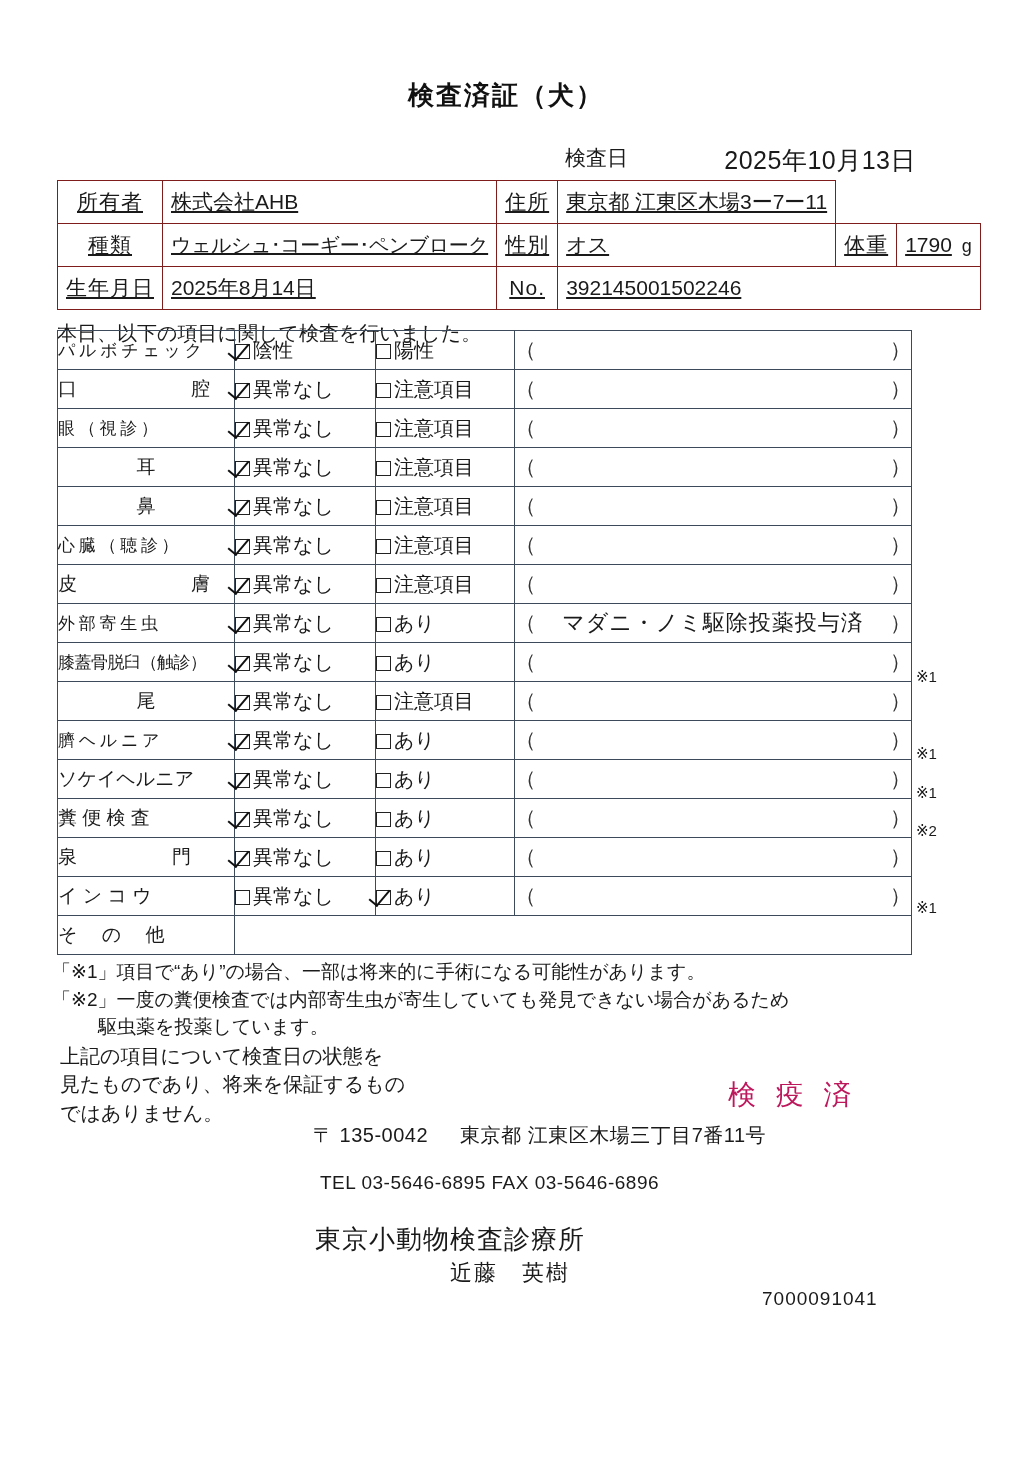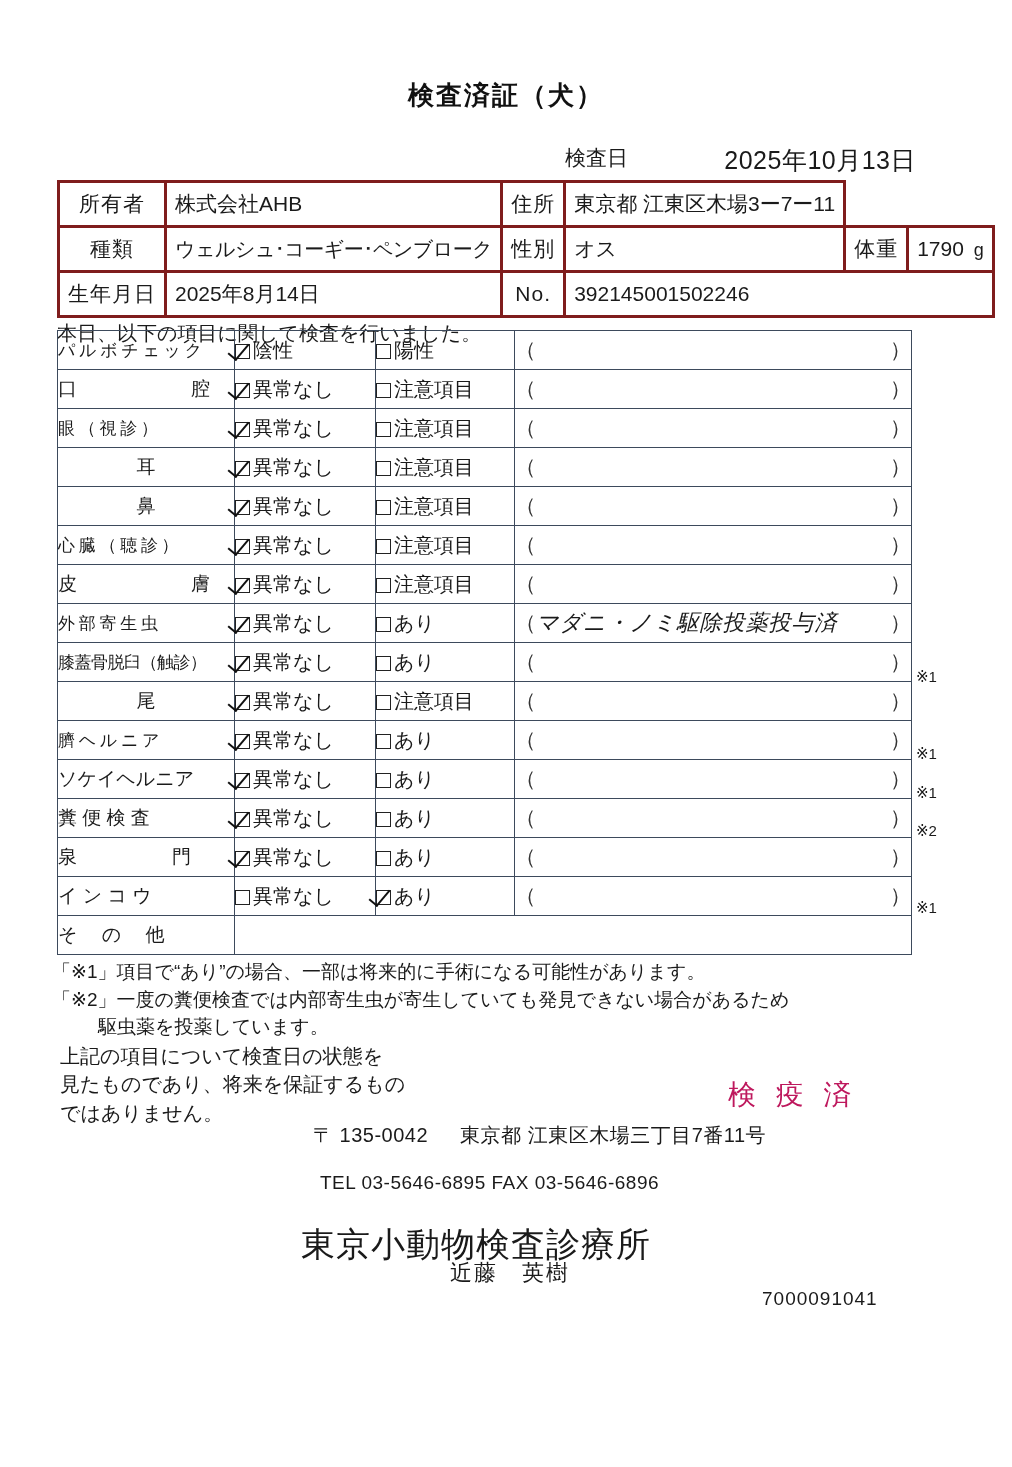--- a/index.html
+++ b/index.html
@@ -64,11 +64,12 @@
     font-size: 21px;
   }
   .info-table td {
-    border: 3px solid #7f1d1d;
+    border: 1px solid #7f1d1d;
     height: 42px;
     padding: 0 8px;
     vertical-align: middle;
     white-space: nowrap;
+    text-decoration: underline;
   }
   .lbl {
     text-align: center;

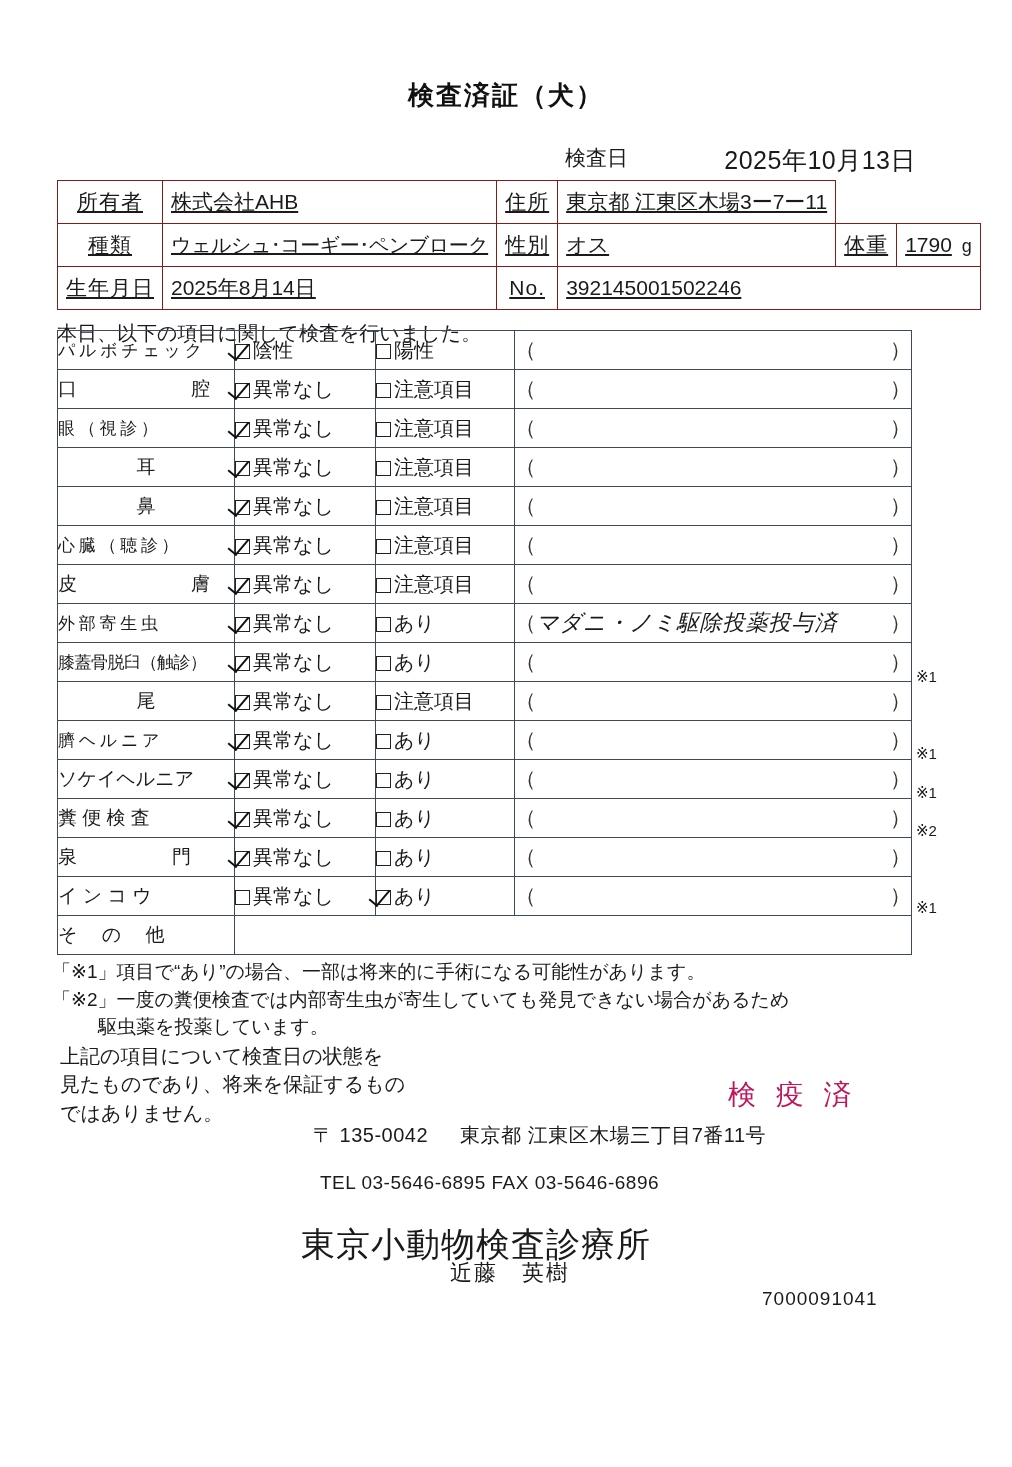--- a/index.html
+++ b/index.html
@@ -132,9 +132,9 @@
   .paren { font-size: 21px; color: #333; }
   .note-text {
     flex: 1;
+    text-align: center;
     font-size: 22px;
     letter-spacing: 1px;
-    font-style: italic;
   }
   .c-name.small { font-size: 17px; letter-spacing: -0.5px; }
 

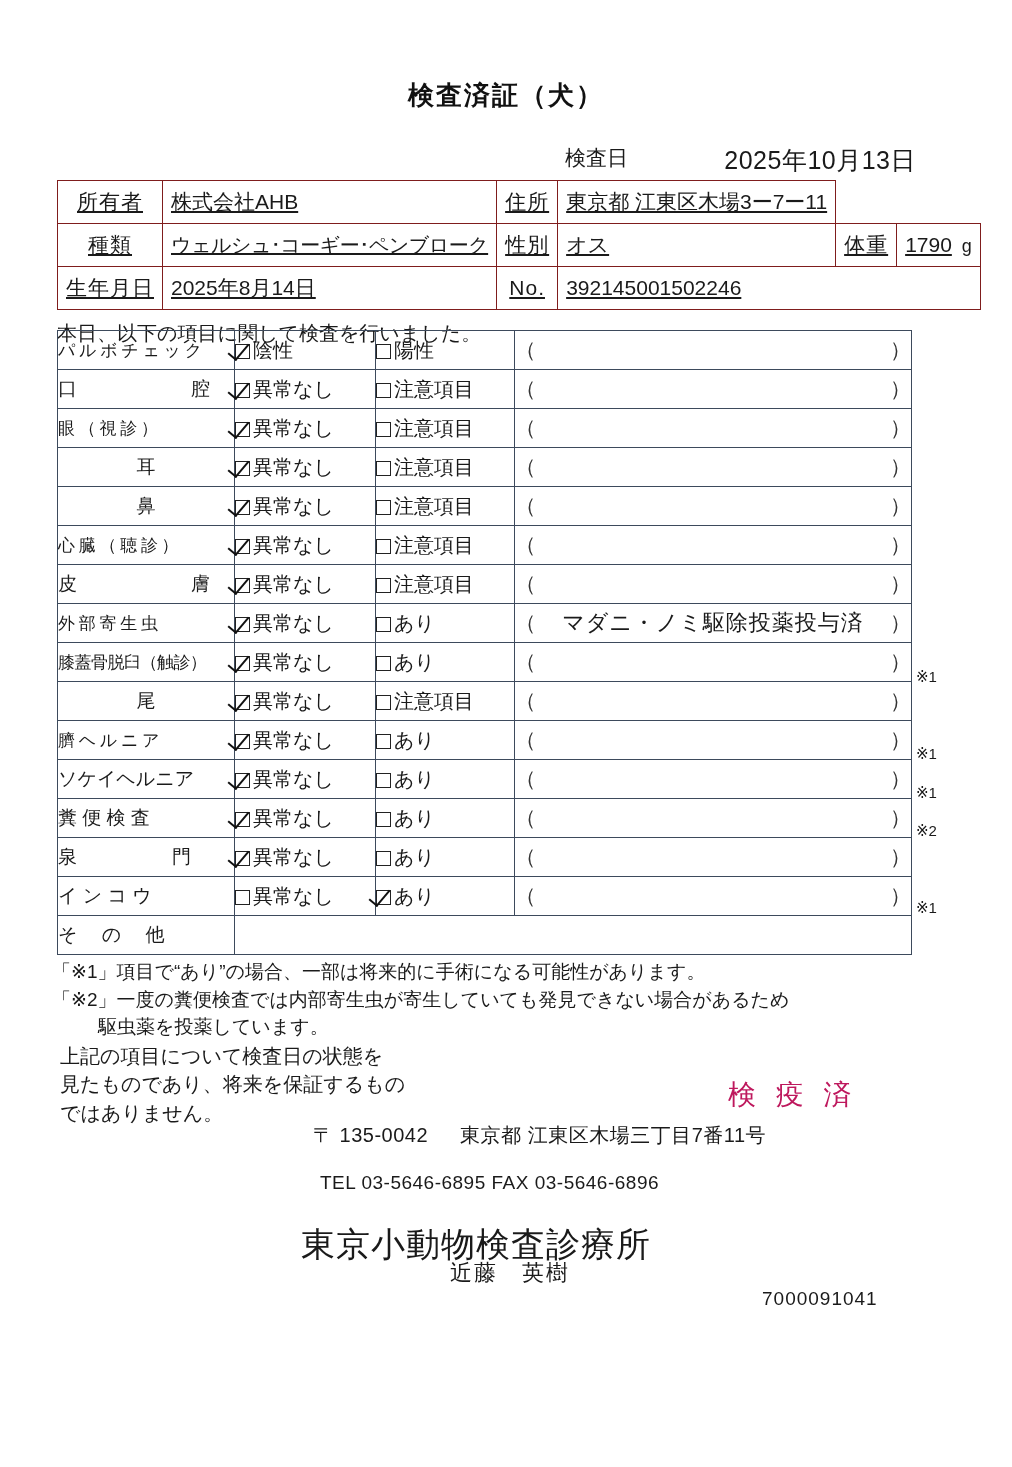--- a/index.html
+++ b/index.html
@@ -222,9 +222,9 @@
   }
   .clinic {
     position: absolute;
-    left: 301px;
+    left: 315px;
     top: 1222px;
-    font-size: 34px;
+    font-size: 26px;
     letter-spacing: 1px;
   }
   .doctor {

